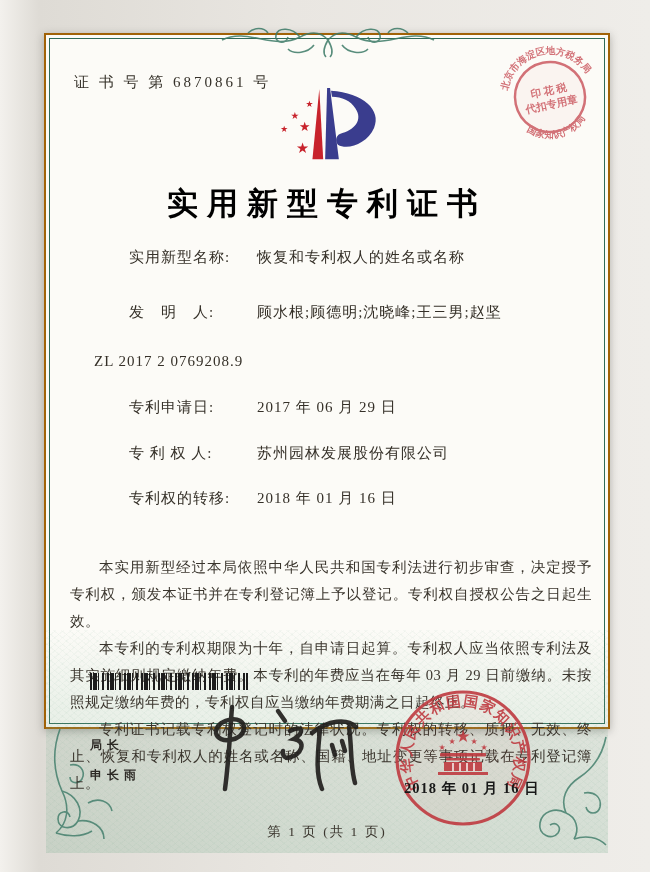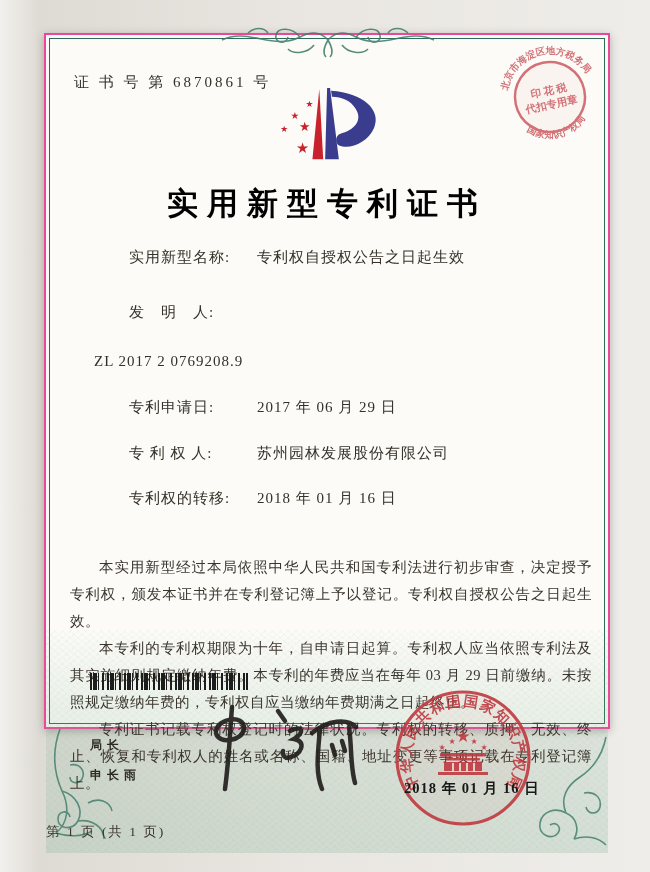--- a/index.html
+++ b/index.html
@@ -11,7 +11,7 @@
   .page{
     position:absolute;left:44px;top:33px;width:566px;height:696px;
     background:#fcfbf7;
-    border:2px solid #ec4899;
+    border:2px solid #a16207;
     box-shadow:0 2px 8px rgba(60,60,55,.35), inset 0 0 0 3px #fcfbf7, inset 0 0 0 4px #2e6a58;
     box-sizing:border-box;
   }

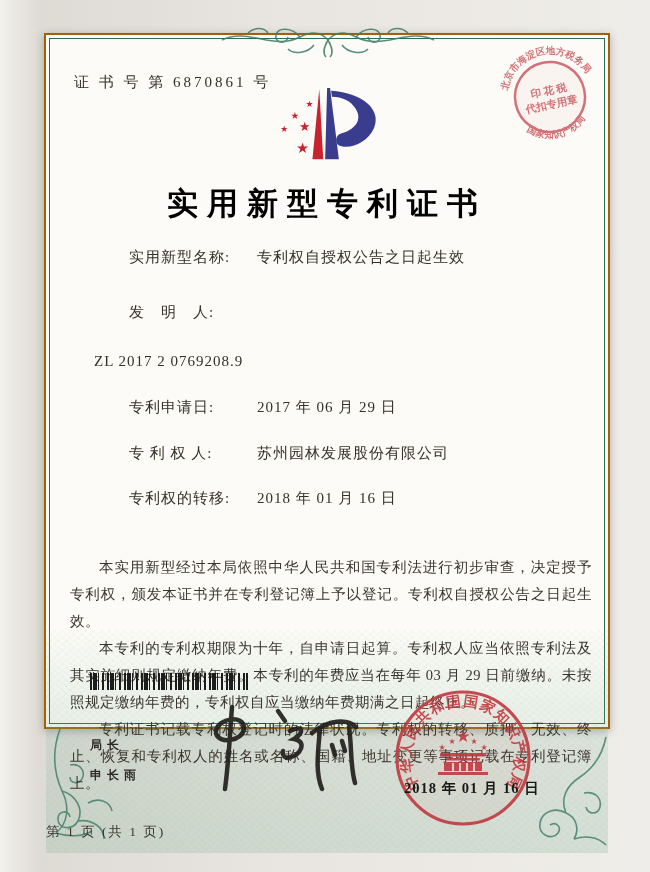--- a/index.html
+++ b/index.html
@@ -130,7 +130,7 @@
 
   <div class="abs field" style="top:213px">
     <span class="lbl">实用新型名称:</span>
-    <span class="val">专利权自授权公告之日起生效</span>
+    <span class="val">恢复和专利权人的姓名或名称</span>
   </div>
   <div class="abs field" style="top:268px">
     <span class="lbl">发　明　人:</span>

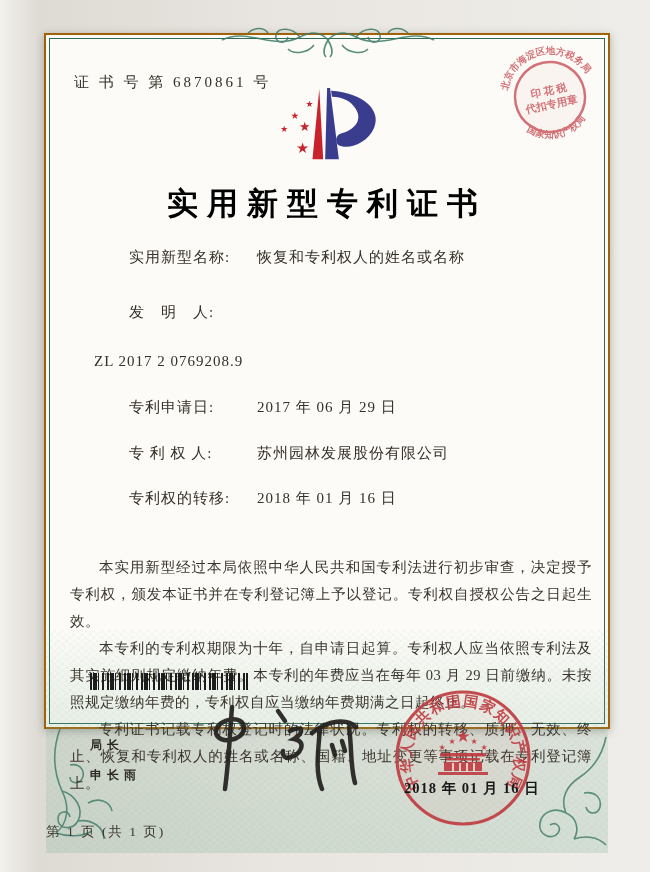--- a/index.html
+++ b/index.html
@@ -134,6 +134,7 @@
   </div>
   <div class="abs field" style="top:268px">
     <span class="lbl">发　明　人:</span>
+    <span class="val">顾水根;顾德明;沈晓峰;王三男;赵坚</span>
   </div>
   <div class="abs field" style="top:318px">
     <span class="val">ZL 2017 2 0769208.9</span>

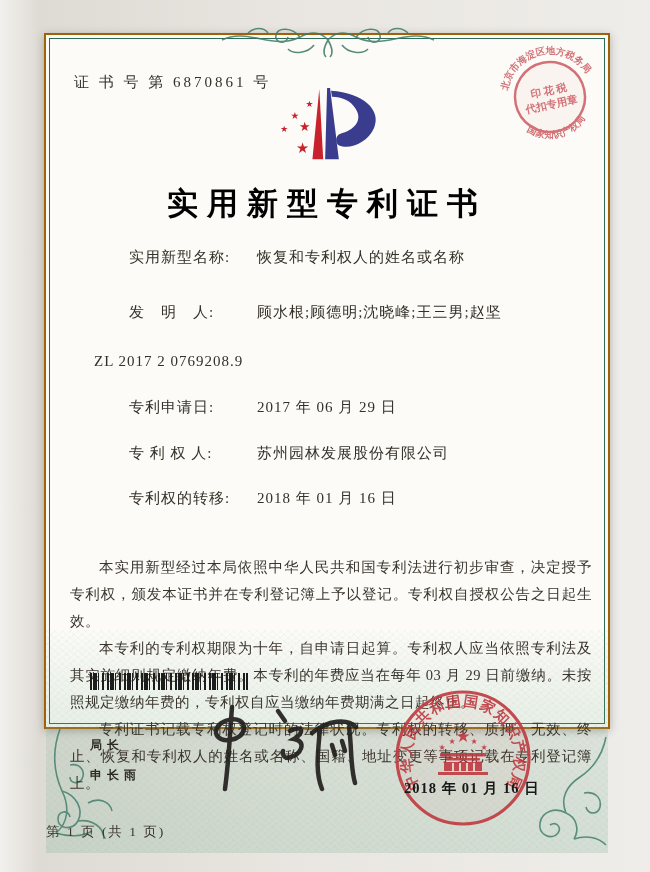--- a/index.html
+++ b/index.html
@@ -42,7 +42,7 @@
   .sealwrap{left:337px;top:643px;z-index:5;}
   .sealdate{left:358px;top:744px;z-index:6;font-size:14.5px;font-weight:bold;
             letter-spacing:1px;color:#181818;white-space:nowrap;}
-  .footer{left:0;top:788px;width:100%;text-align:left;z-index:4;
+  .footer{left:0;top:788px;width:100%;text-align:center;z-index:4;
           font-size:13.5px;letter-spacing:2px;color:#3b362e;}
   .taxstamp{left:448px;top:6px;z-index:5;transform:rotate(-12deg);opacity:.88;}
   .logo{left:206px;top:50px;z-index:4;}

